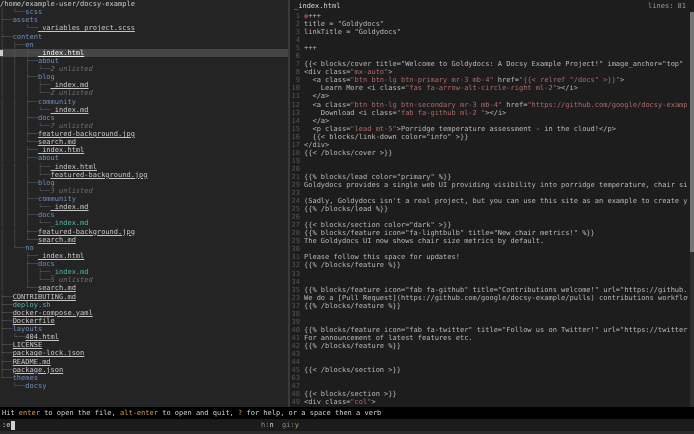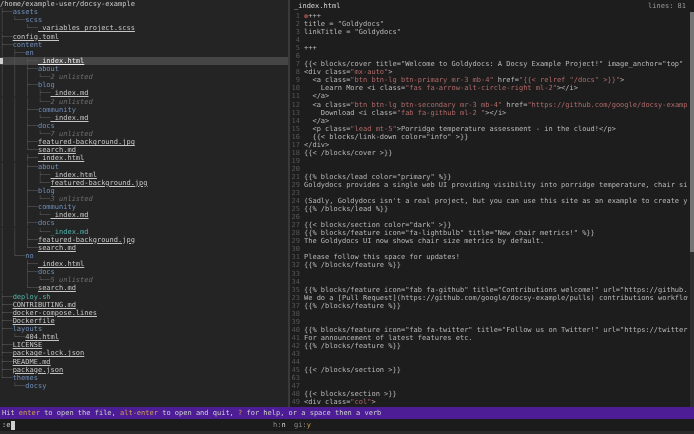--- a/index.html
+++ b/index.html
@@ -61,8 +61,8 @@
 
   <div id="tree-panel">
       <div class="tree-row"><span class="name t-root">/home/example-user/docsy-example</span></div>
+      <div class="tree-row"><span class="branch">│  └──</span><span class="name t-dir">scss</span></div>
       <div class="tree-row"><span class="branch">├──</span><span class="name t-dir">assets</span></div>
-      <div class="tree-row"><span class="branch">│  └──</span><span class="name t-dir">scss</span></div>
       <div class="tree-row"><span class="branch">│     └──</span><span class="name t-file">_variables_project.scss</span></div>
       <div class="tree-row"><span class="branch">├──</span><span class="name t-file">config.toml</span></div>
       <div class="tree-row"><span class="branch">├──</span><span class="name t-dir">content</span></div>

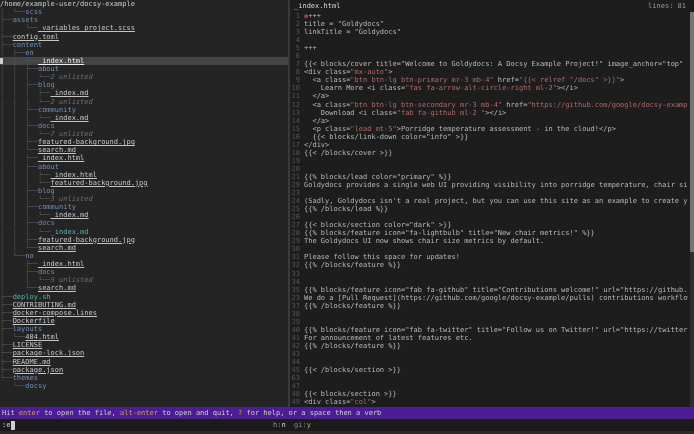--- a/index.html
+++ b/index.html
@@ -64,7 +64,6 @@
       <div class="tree-row"><span class="branch">│  └──</span><span class="name t-dir">scss</span></div>
       <div class="tree-row"><span class="branch">├──</span><span class="name t-dir">assets</span></div>
       <div class="tree-row"><span class="branch">│     └──</span><span class="name t-file">_variables_project.scss</span></div>
-      <div class="tree-row"><span class="branch">├──</span><span class="name t-file">config.toml</span></div>
       <div class="tree-row"><span class="branch">├──</span><span class="name t-dir">content</span></div>
       <div class="tree-row"><span class="branch">│  ├──</span><span class="name t-dir">en</span></div>
       <div class="tree-row sel"><span class="sel-marker"></span><span class="branch">│  │  ├──</span><span class="name t-file">_index.html</span></div>

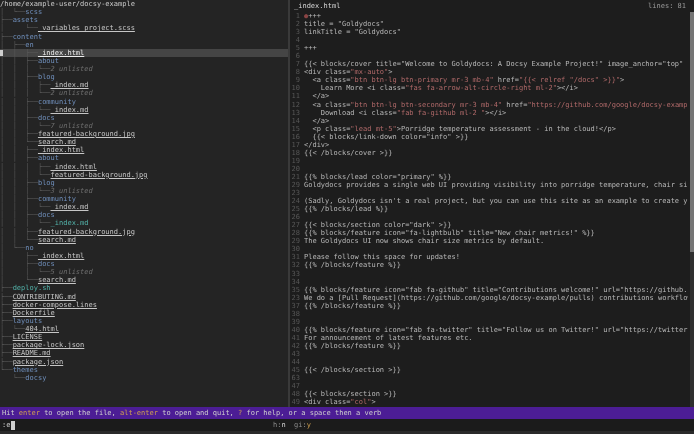--- a/index.html
+++ b/index.html
@@ -93,6 +93,7 @@
       <div class="tree-row"><span class="branch">│  └──</span><span class="name t-dir">no</span></div>
       <div class="tree-row"><span class="branch">│     ├──</span><span class="name t-file">_index.html</span></div>
       <div class="tree-row"><span class="branch">│     ├──</span><span class="name t-dir">docs</span></div>
+      <div class="tree-row"><span class="branch">│     │  ├──</span><span class="name t-exec">_index.md</span></div>
       <div class="tree-row"><span class="branch">│     │  └──</span><span class="name t-unlisted">5 unlisted</span></div>
       <div class="tree-row"><span class="branch">│     └──</span><span class="name t-file">search.md</span></div>
       <div class="tree-row"><span class="branch">├──</span><span class="name t-exec">deploy.sh</span></div>

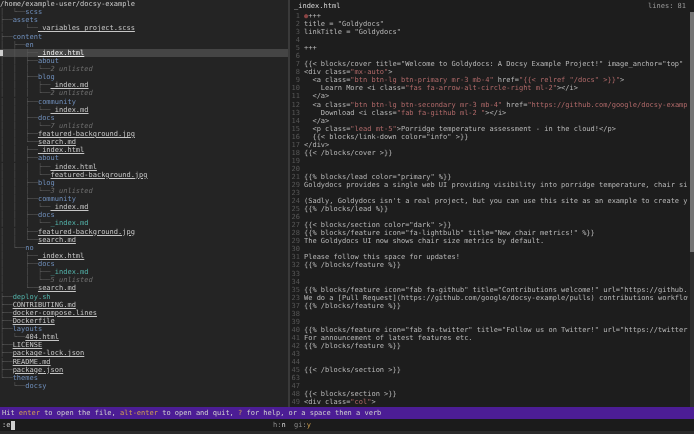--- a/index.html
+++ b/index.html
@@ -96,8 +96,8 @@
       <div class="tree-row"><span class="branch">│     │  ├──</span><span class="name t-exec">_index.md</span></div>
       <div class="tree-row"><span class="branch">│     │  └──</span><span class="name t-unlisted">5 unlisted</span></div>
       <div class="tree-row"><span class="branch">│     └──</span><span class="name t-file">search.md</span></div>
+      <div class="tree-row"><span class="branch">├──</span><span class="name t-file">CONTRIBUTING.md</span></div>
       <div class="tree-row"><span class="branch">├──</span><span class="name t-exec">deploy.sh</span></div>
-      <div class="tree-row"><span class="branch">├──</span><span class="name t-file">CONTRIBUTING.md</span></div>
       <div class="tree-row"><span class="branch">├──</span><span class="name t-file">docker-compose.lines</span></div>
       <div class="tree-row"><span class="branch">├──</span><span class="name t-file">Dockerfile</span></div>
       <div class="tree-row"><span class="branch">├──</span><span class="name t-dir">layouts</span></div>

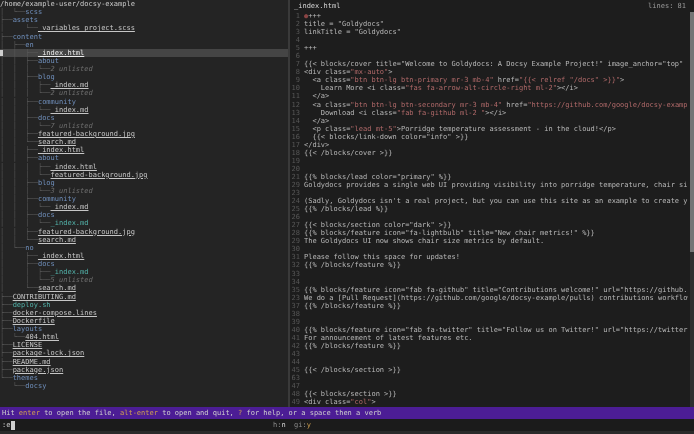--- a/index.html
+++ b/index.html
@@ -98,7 +98,7 @@
       <div class="tree-row"><span class="branch">│     └──</span><span class="name t-file">search.md</span></div>
       <div class="tree-row"><span class="branch">├──</span><span class="name t-file">CONTRIBUTING.md</span></div>
       <div class="tree-row"><span class="branch">├──</span><span class="name t-exec">deploy.sh</span></div>
-      <div class="tree-row"><span class="branch">├──</span><span class="name t-file">docker-compose.lines</span></div>
+      <div class="tree-row"><span class="branch">├──</span><span class="name t-file">docker-compose.yaml</span></div>
       <div class="tree-row"><span class="branch">├──</span><span class="name t-file">Dockerfile</span></div>
       <div class="tree-row"><span class="branch">├──</span><span class="name t-dir">layouts</span></div>
       <div class="tree-row"><span class="branch">│  └──</span><span class="name t-file">404.html</span></div>

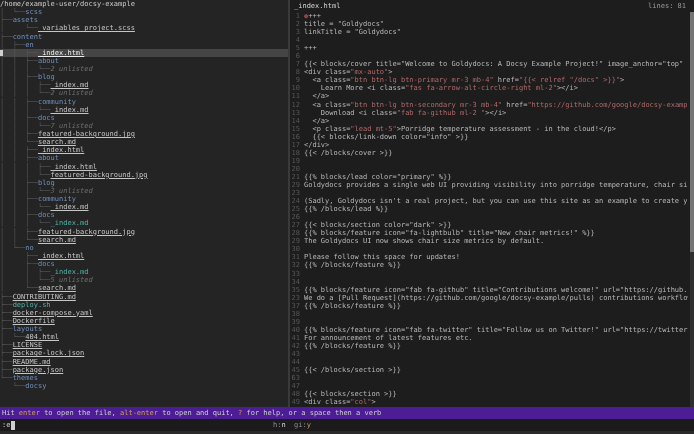--- a/index.html
+++ b/index.html
@@ -41,7 +41,7 @@
   #preview-scrollbar { position:absolute; right:0; top:12px; width:4px; height:395px; background:#2f2f2f; }
   #preview-scroll-thumb { position:absolute; top:0; left:0; width:4px; height:240px; background:#757575; }
   
-  #status-bar { position:absolute; left:0; top:407px; width:694px; height:12px; background:#4c1d95; line-height:12px; white-space:pre; overflow:hidden; padding-left:2px; }
+  #status-bar { position:absolute; left:0; top:407px; width:694px; height:12px; background:#000000; line-height:12px; white-space:pre; overflow:hidden; padding-left:2px; }
   .st-w { color:#cfcfcf; }
   .st-k { color:#cfa050; }
   

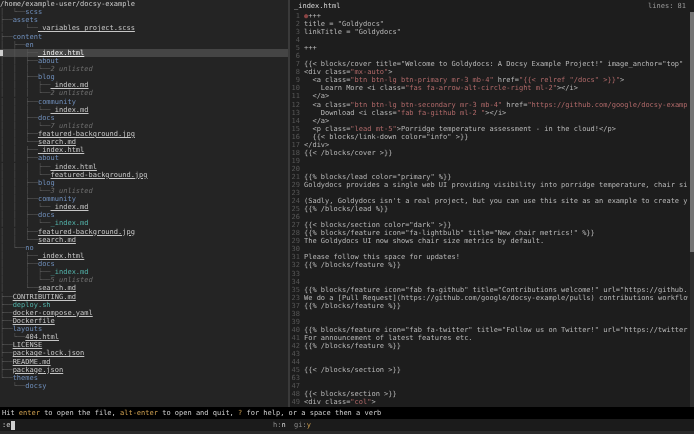--- a/index.html
+++ b/index.html
@@ -48,7 +48,7 @@
   #input-line { position:absolute; left:0; top:419px; width:694px; height:12px; background:#1b1b1b; line-height:12px; white-space:pre; }
   #input-value { position:absolute; left:2px; top:0; color:#d0d0d0; }
   #input-cursor { position:absolute; left:11px; top:2px; width:4px; height:9px; background:#cfcfcf; }
-  #flags { position:absolute; left:273px; top:0; white-space:pre; }
+  #flags { position:absolute; left:261px; top:0; white-space:pre; }
   .fl-d { color:#8c8c8c; }
   .fl-w { color:#d8d8d8; }
   .fl-k { color:#cfa050; }

